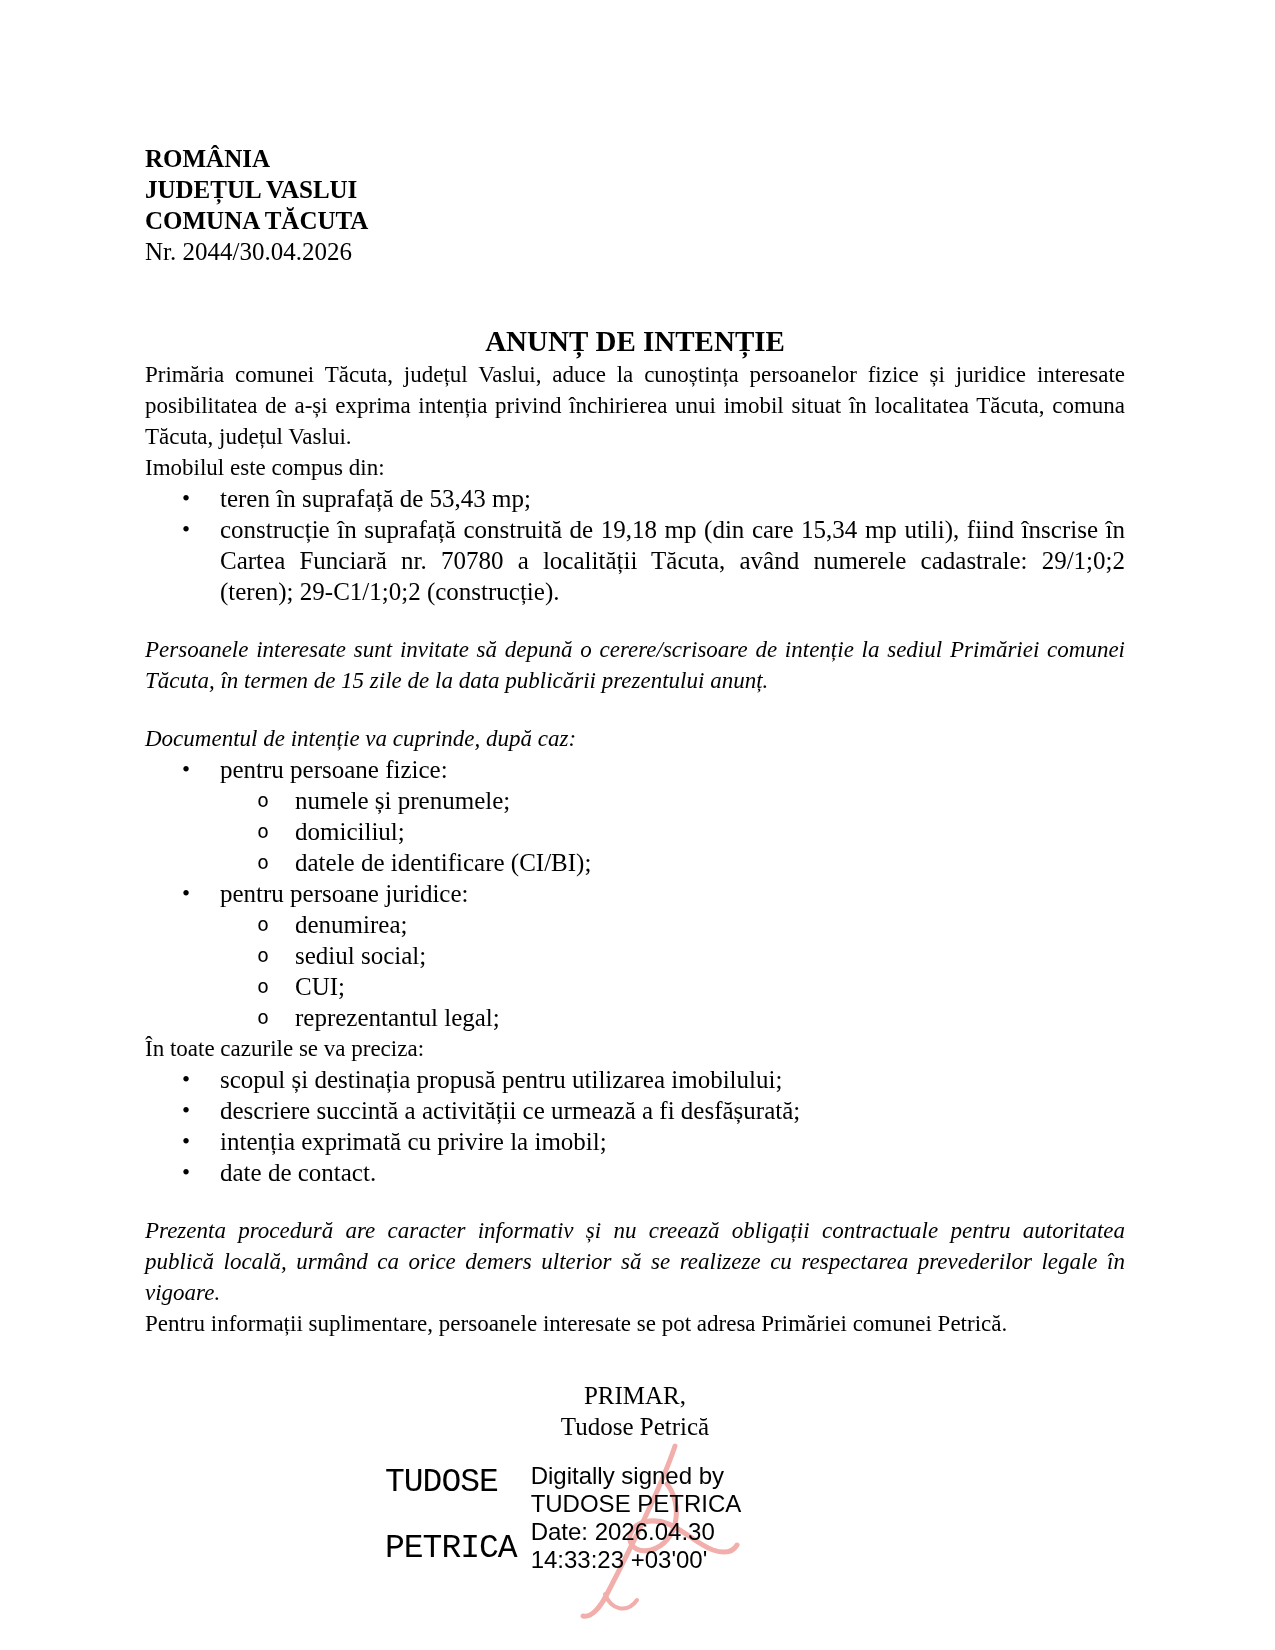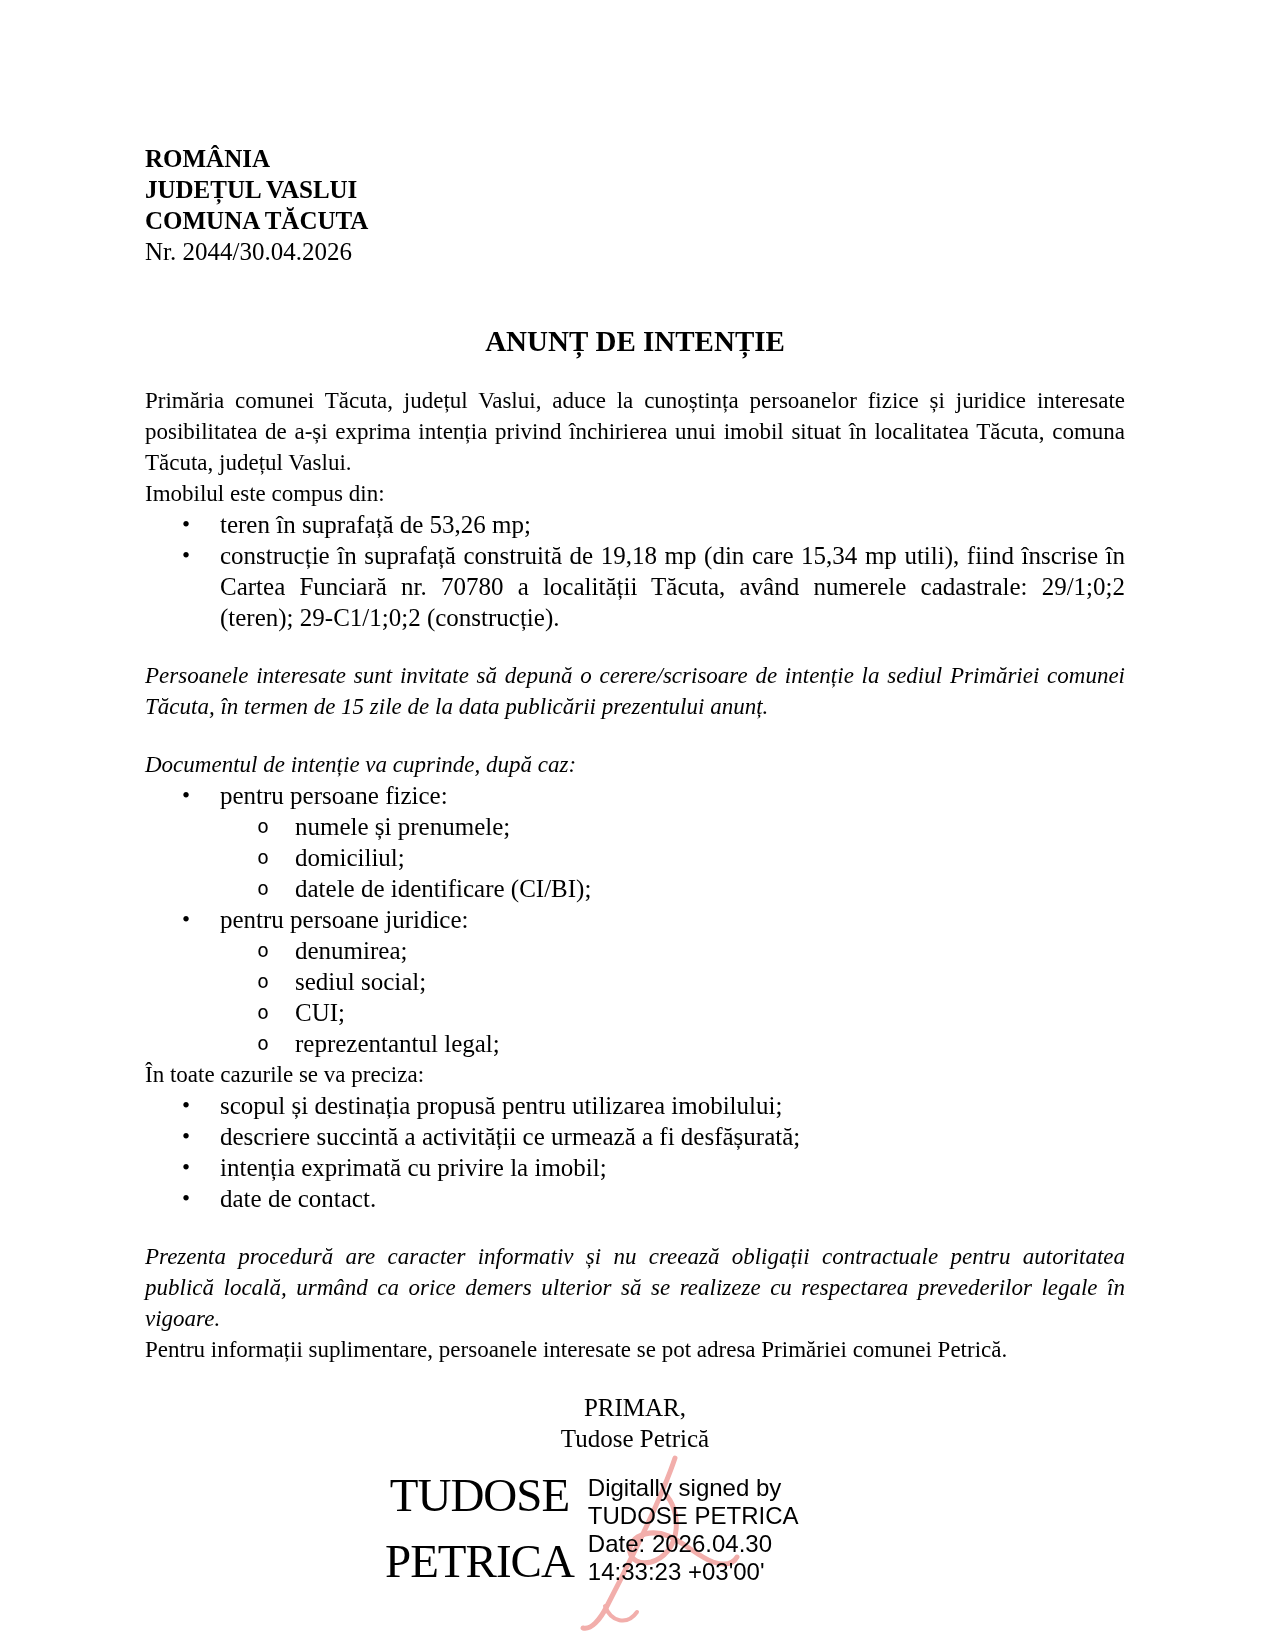--- a/index.html
+++ b/index.html
@@ -28,7 +28,6 @@
   }
   .doc-title {
     margin-top: 56px;
-    margin-bottom: 26px;
     text-align: center;
     font-size: 29px;
     line-height: 36px;

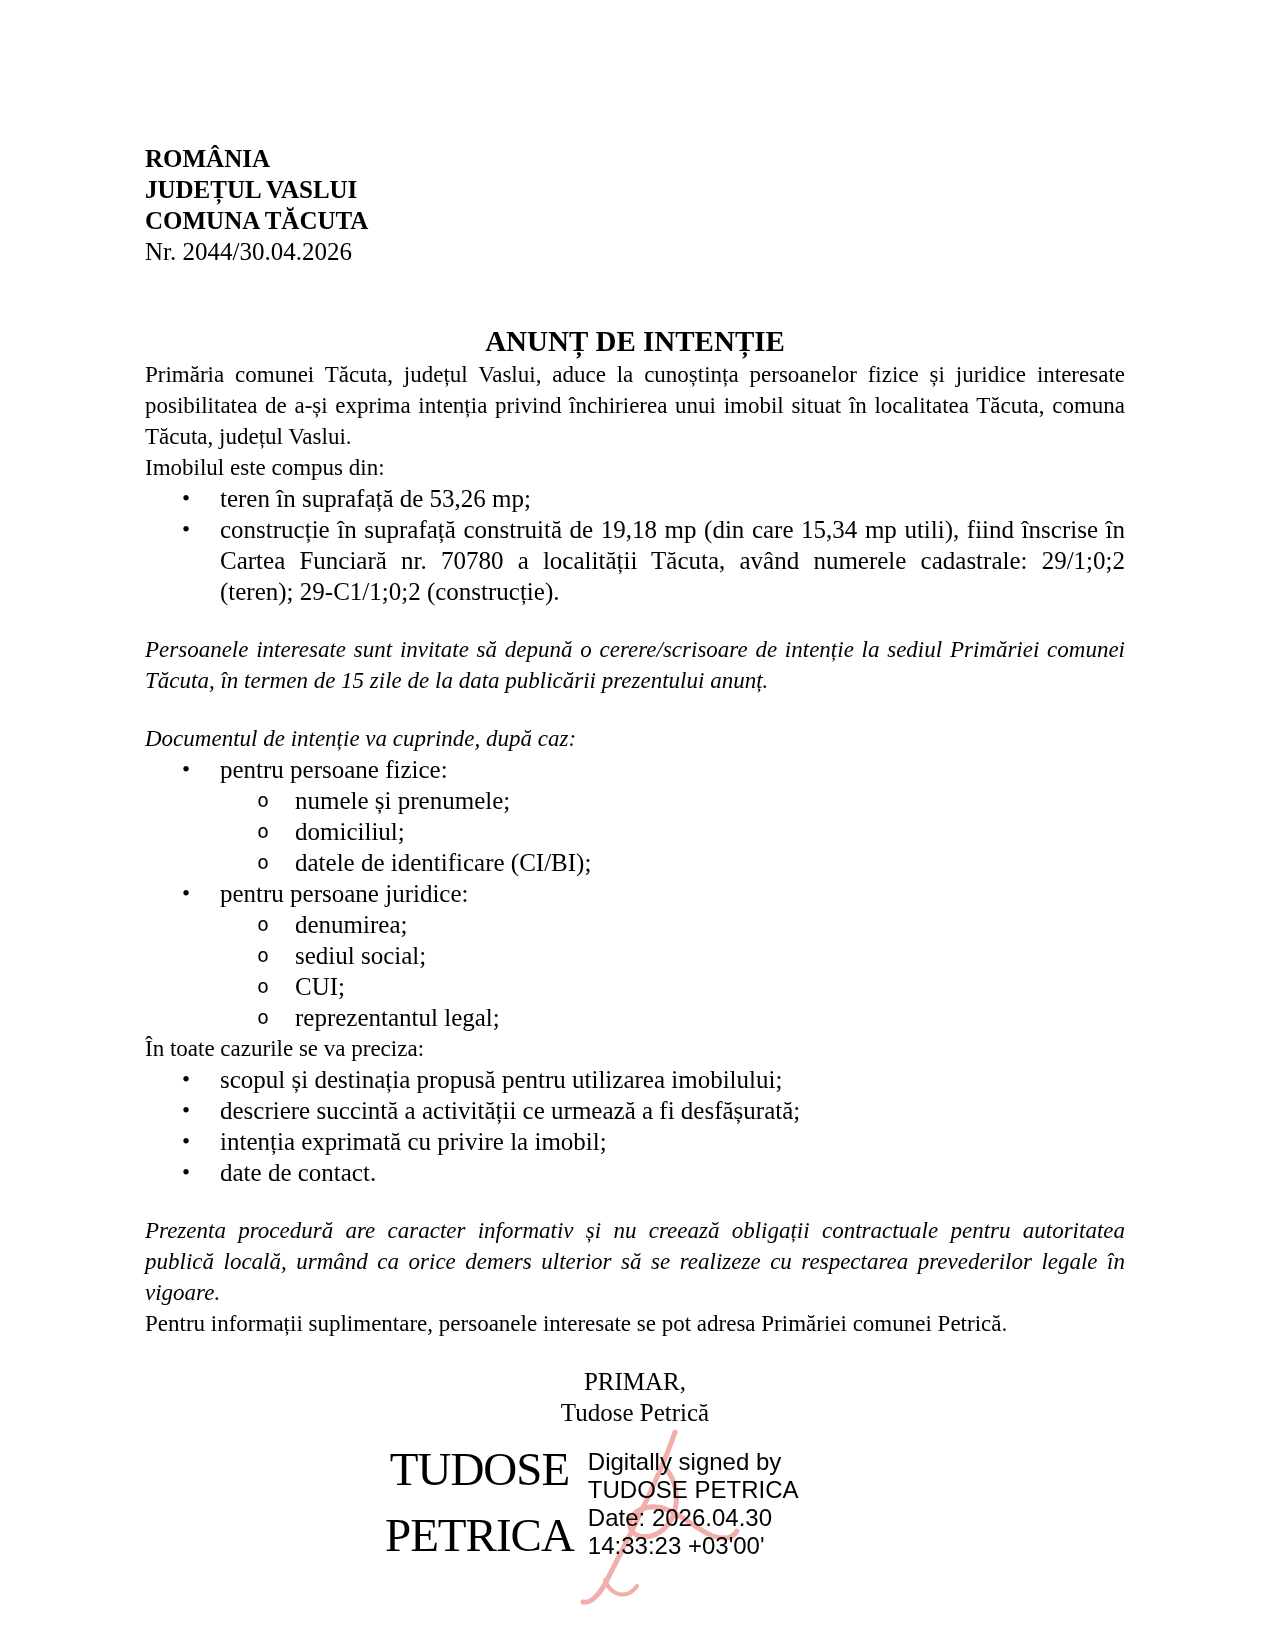--- a/index.html
+++ b/index.html
@@ -113,7 +113,7 @@
 
   <div class="li l1">
     <span class="marker disc">•</span>
-    <span class="li-text">teren în suprafață de 53,26 mp;</span>
+    <span class="li-text">teren în suprafață de 53,43 mp;</span>
   </div>
   <div class="li l1">
     <span class="marker disc">•</span>

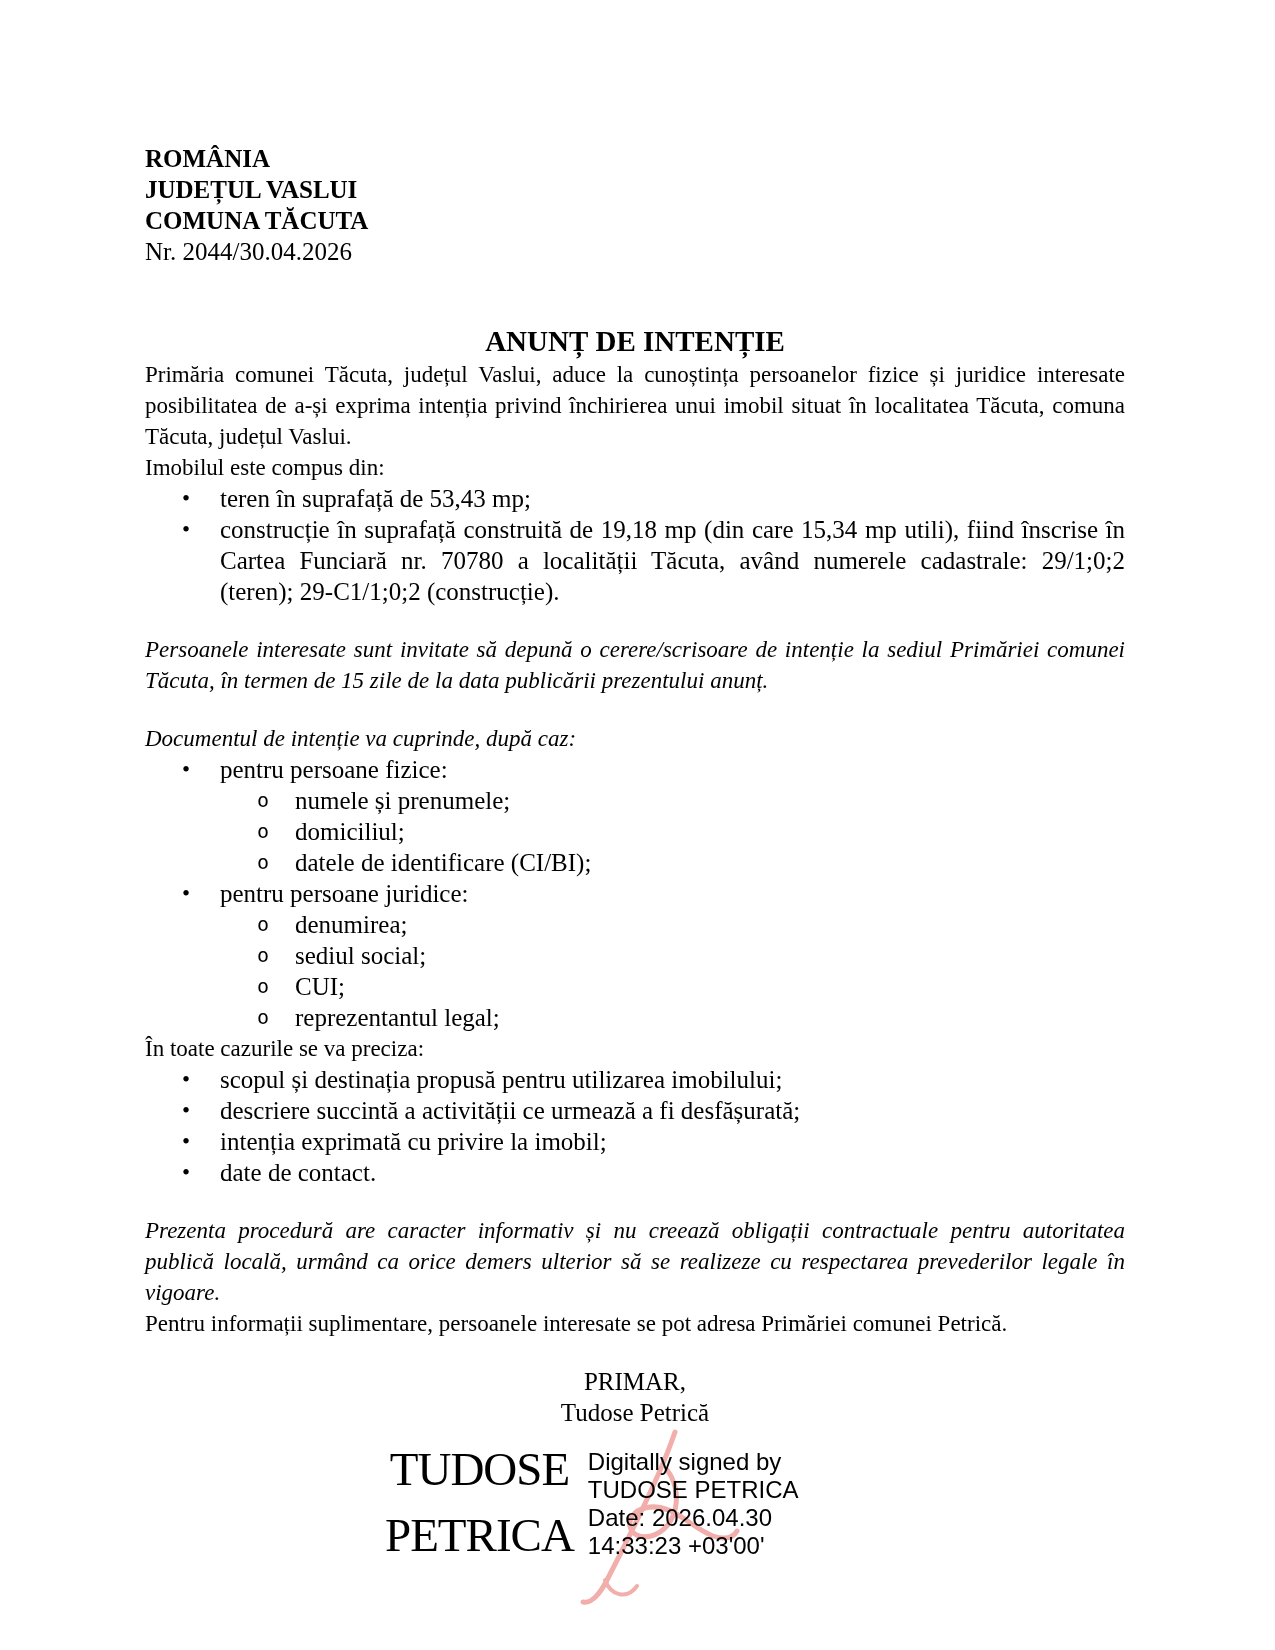--- a/index.html
+++ b/index.html
@@ -59,7 +59,7 @@
     font-size: 25px;
     line-height: 31px;
   }
-  .sig-block { margin-top: 27px; }
+  .sig-block { margin-top: 41px; }
   .stamp {
     position: relative;
     width: 500px;

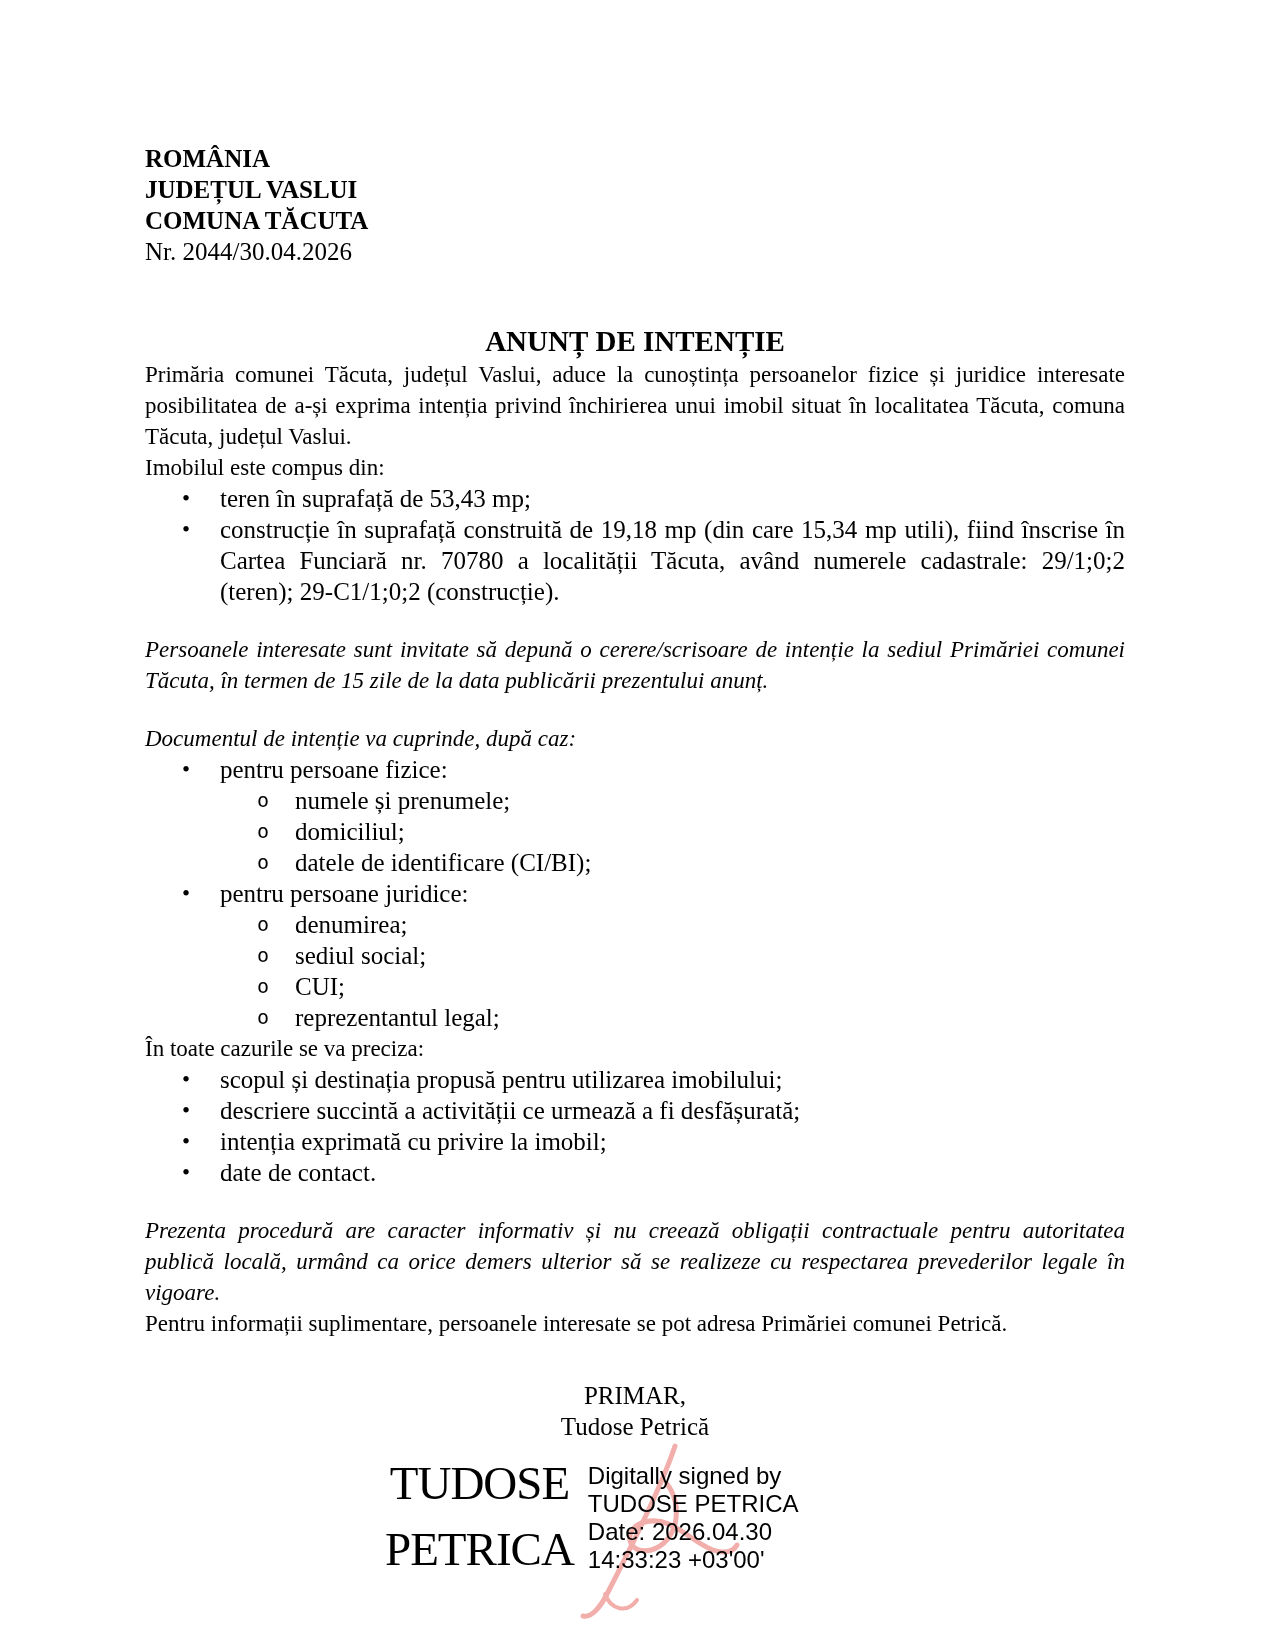--- a/index.html
+++ b/index.html
@@ -70,12 +70,11 @@
   .stamp-name {
     position: relative;
     z-index: 1;
-    font-family: Liberation Serif, serif;
-    font-size: 47px;
+    font-family: Liberation Mono, monospace;
+    font-size: 33px;
     line-height: 66px;
     letter-spacing: -1px;
     white-space: nowrap;
-    text-align: center;
   }
   .stamp-details {
     position: relative;

